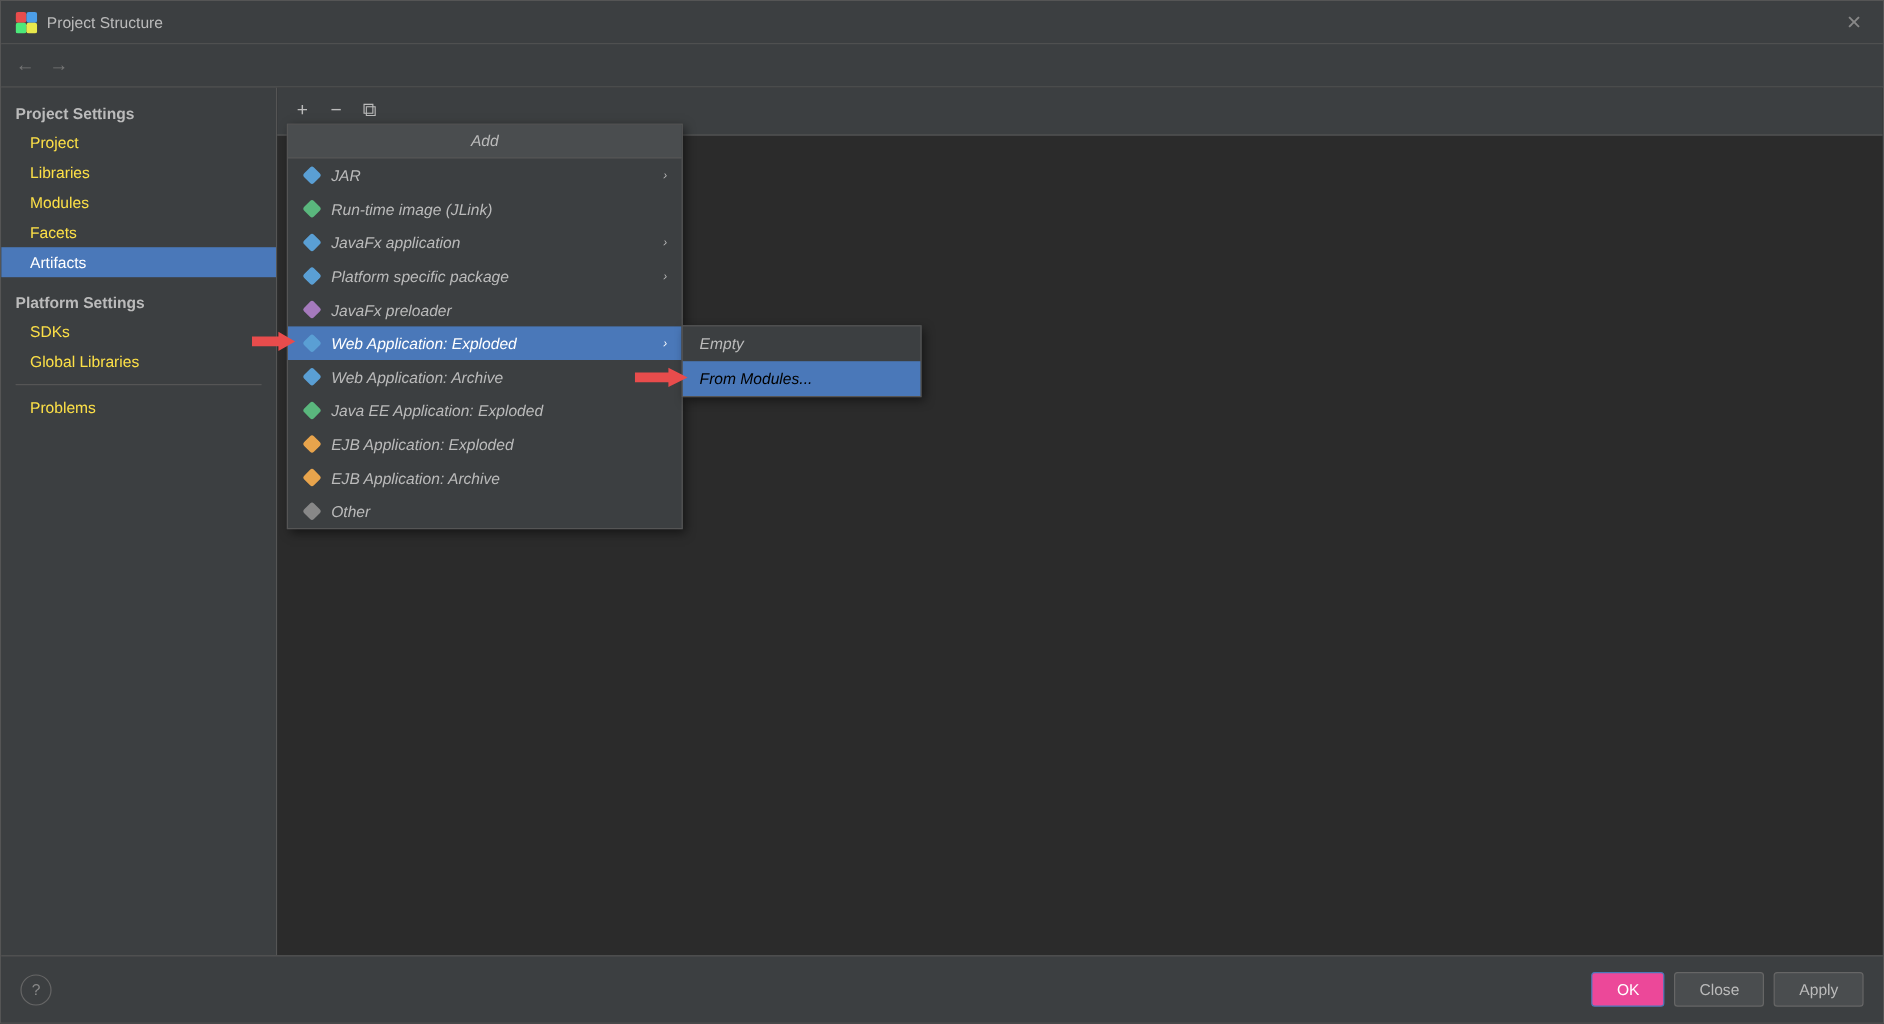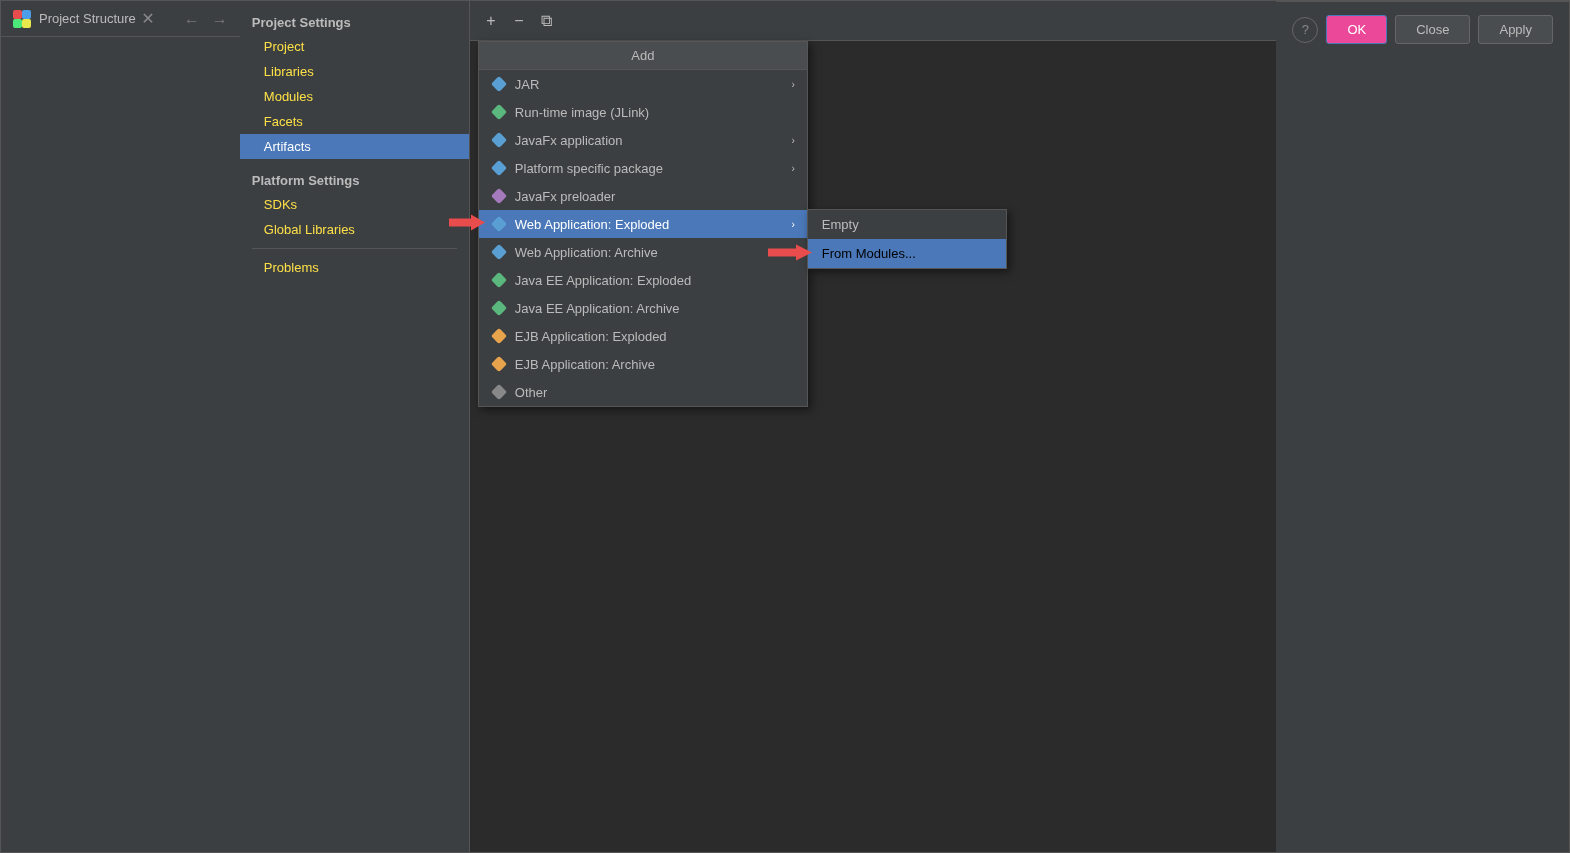--- a/index.html
+++ b/index.html
@@ -21,7 +21,7 @@
       background: #3c3f41;
       border: 1px solid #555;
       display: flex;
-      flex-direction: row;
+      flex-direction: column;
       position: relative;
     }
     .title-bar {

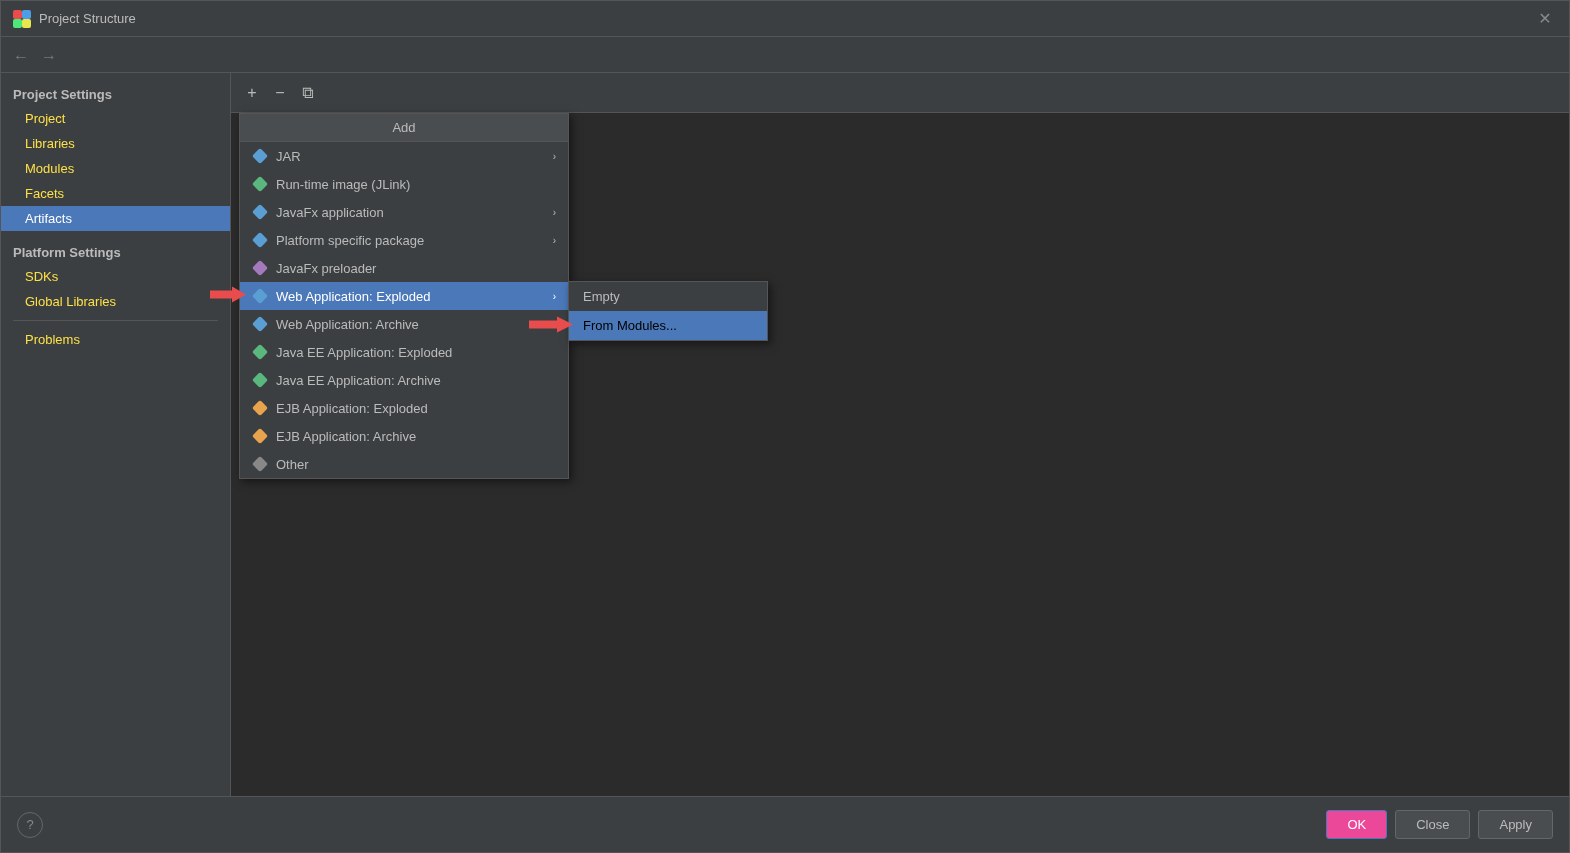--- a/index.html
+++ b/index.html
@@ -114,9 +114,10 @@
     
     .dropdown-container {
       position: absolute;
-      top: 40px;
+      top: 30px;
       left: 8px;
       z-index: 100;
+      font-style: italic;
     }
     .dropdown-menu {
       background: #3c3f41;

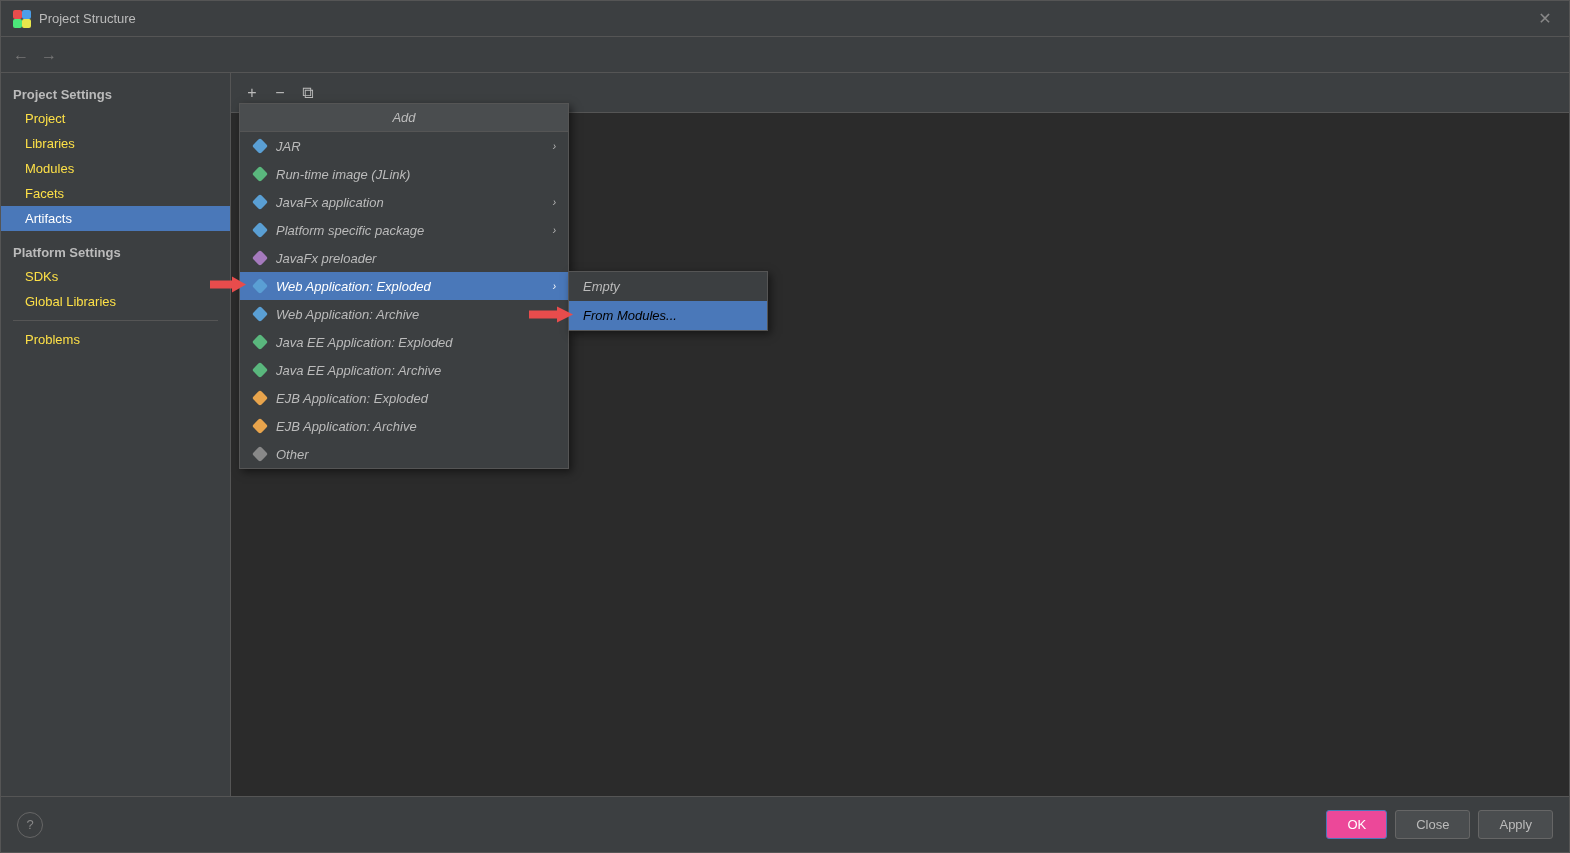--- a/index.html
+++ b/index.html
@@ -399,12 +399,6 @@
             <span>Java EE Application: Exploded</span>
           </div>
 
-          <div class="dropdown-item">
-            <svg class="item-icon" viewBox="0 0 14 14">
-              <rect x="2" y="2" width="10" height="10" fill="#5ab77d" rx="2" transform="rotate(45 7 7)"></rect>
-            </svg>
-            <span>Java EE Application: Archive</span>
-          </div>
 
           <div class="dropdown-item">
             <svg class="item-icon" viewBox="0 0 14 14">

